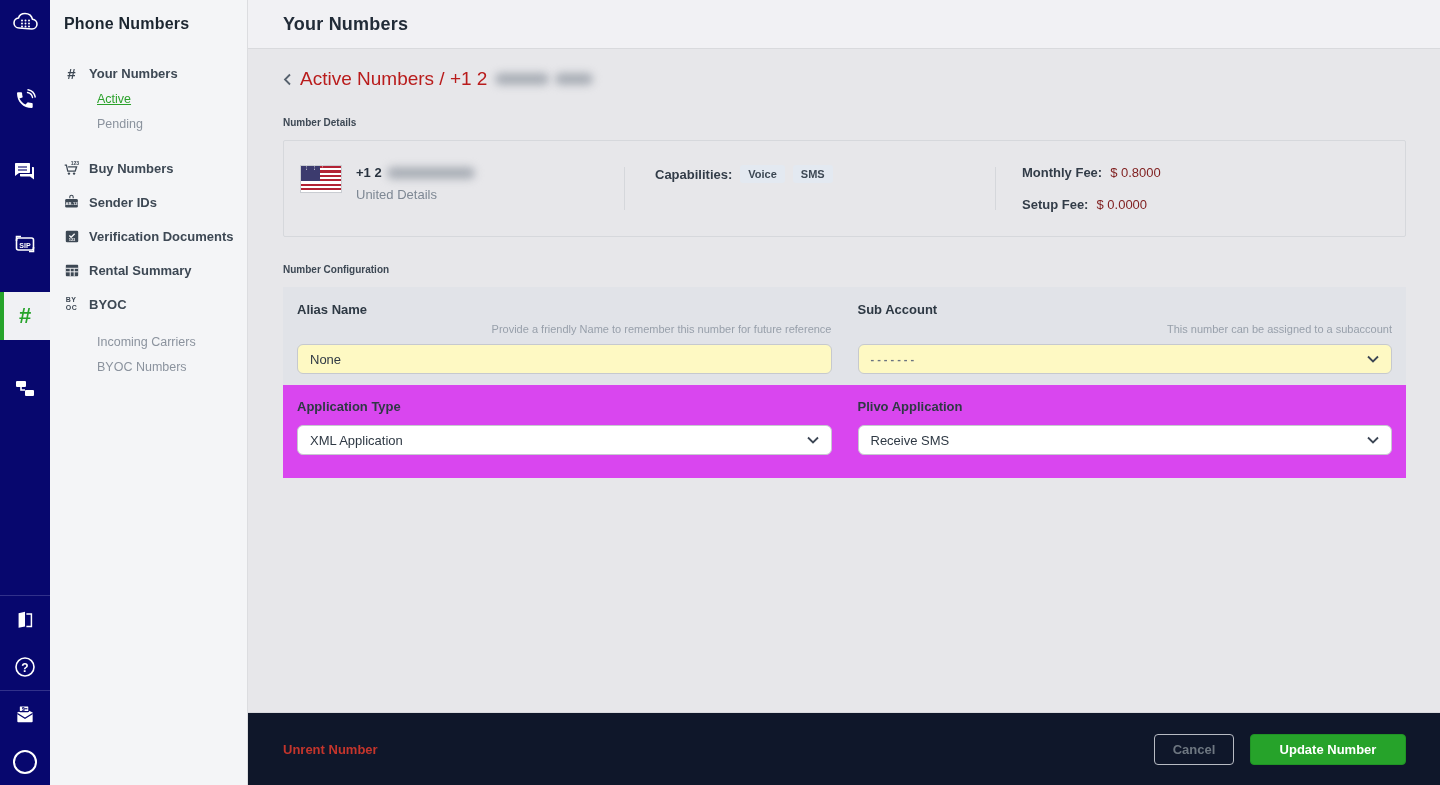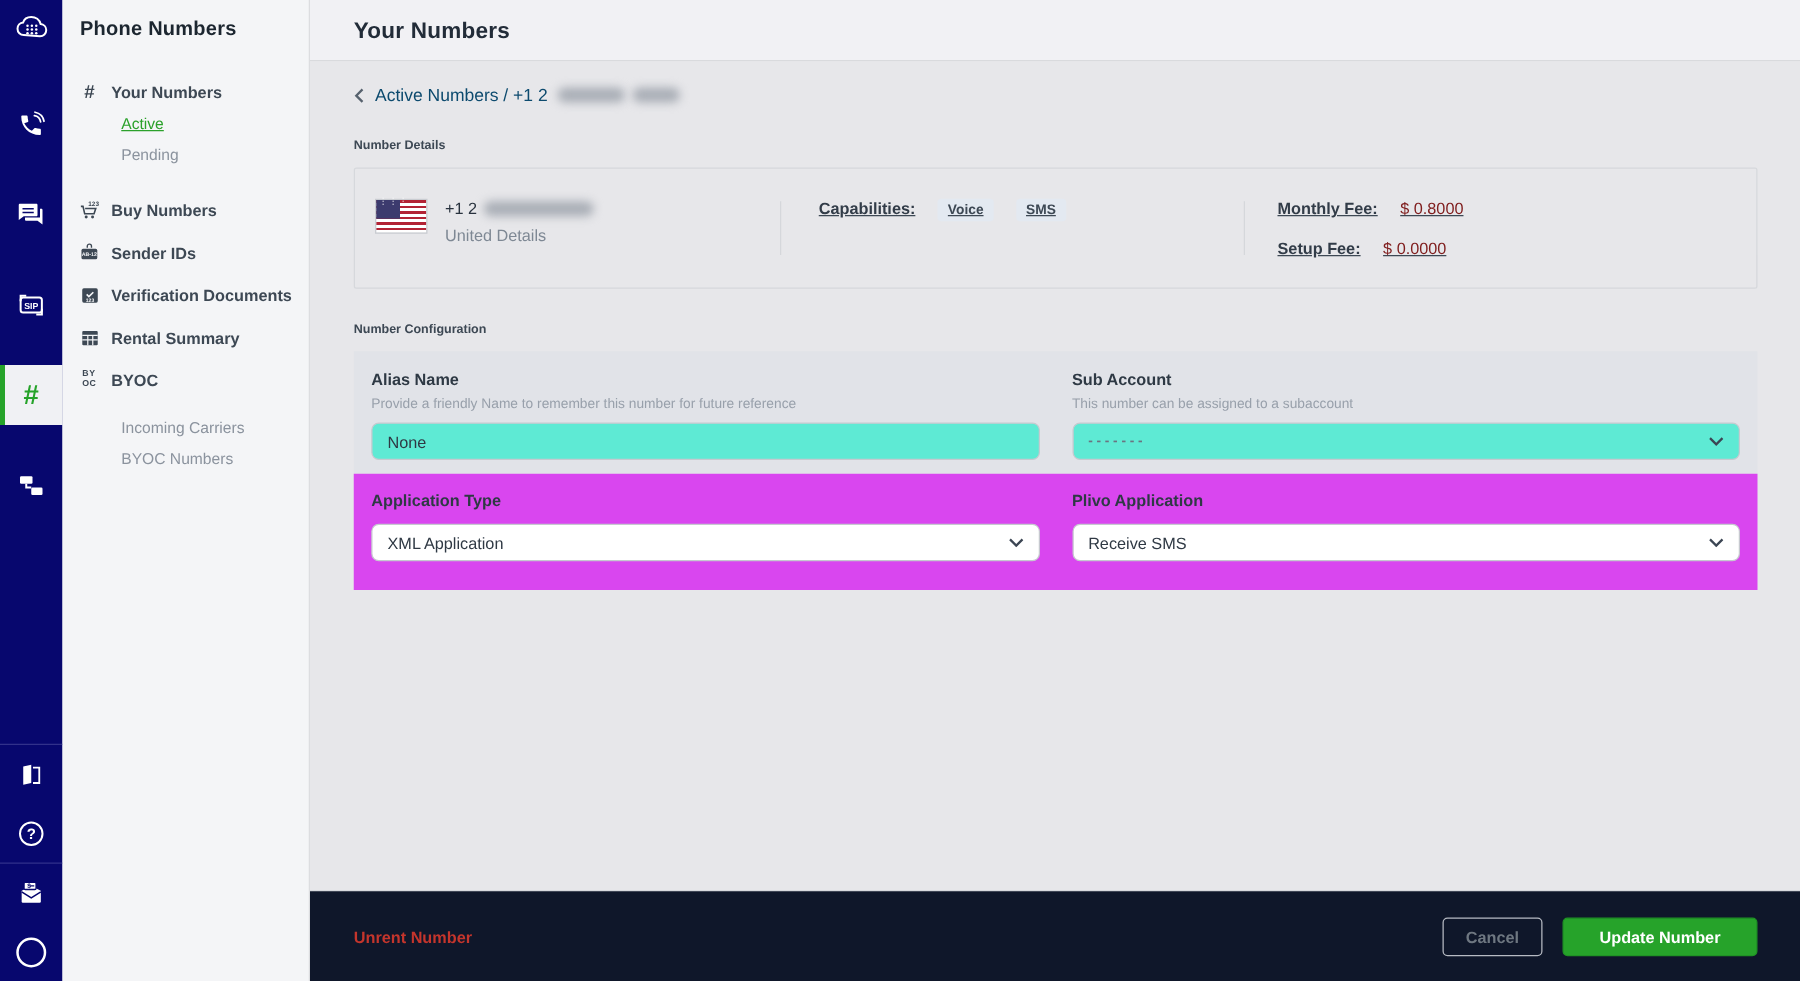--- a/index.html
+++ b/index.html
@@ -40,7 +40,7 @@
 
   .content { flex:1; padding:19px 34px 0 35px; overflow:hidden; }
 
-  .breadcrumb { display:flex; align-items:center; gap:8px; color:#0c4a6e; font-size:14px; cursor:pointer;text-align:center; }
+  .breadcrumb { display:flex; align-items:center; gap:8px; color:#b91c1c; font-size:19px; cursor:pointer;text-align:center; }
   .blur-chip { display:inline-block; height:12px; border-radius:6px; background:#a9aeb6; filter:blur(4px); vertical-align:middle; }
 
   .section-h { font-size:10px; font-weight:700; color:#3d4854; margin-top:27px; }

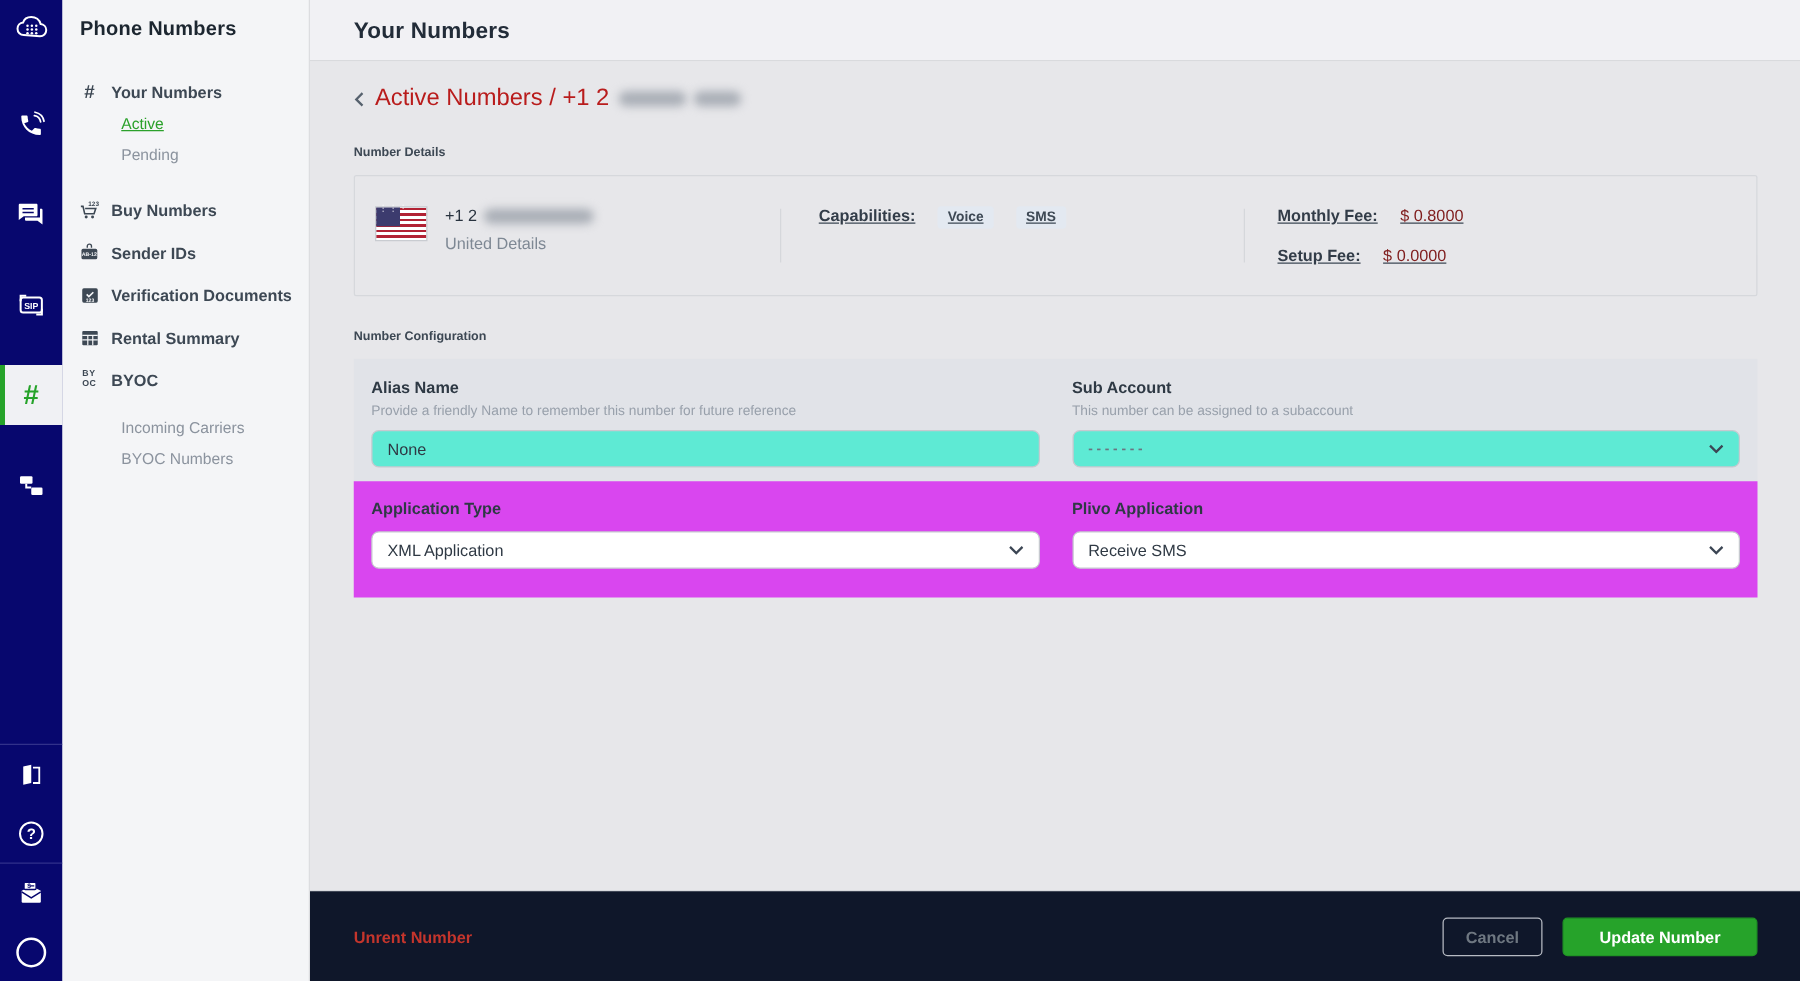--- a/index.html
+++ b/index.html
@@ -52,7 +52,7 @@
           background:repeating-linear-gradient(#b22234 0 2.2px,#fff 2.2px 4.4px); }
   .flag::before { content:""; position:absolute; left:0; top:0; width:19px; height:15px; background:#3c3b6e; }
   .flag::after { content:"⋮⋮⋮"; position:absolute; left:2px; top:-3px; color:#fff; font-size:7px; letter-spacing:1px; }
-  .num-line { font-weight:400; color:#28323e; font-size:13px; display:flex; align-items:center; gap:5px; }
+  .num-line { font-weight:700; color:#28323e; font-size:13px; display:flex; align-items:center; gap:5px; }
   .country { color:#7e8894; margin-top:7px; }
   .vdiv { width:1px; background:#d5d7db; margin:2px 0; }
   .card-col2 { padding-left:30px; width:370px; }

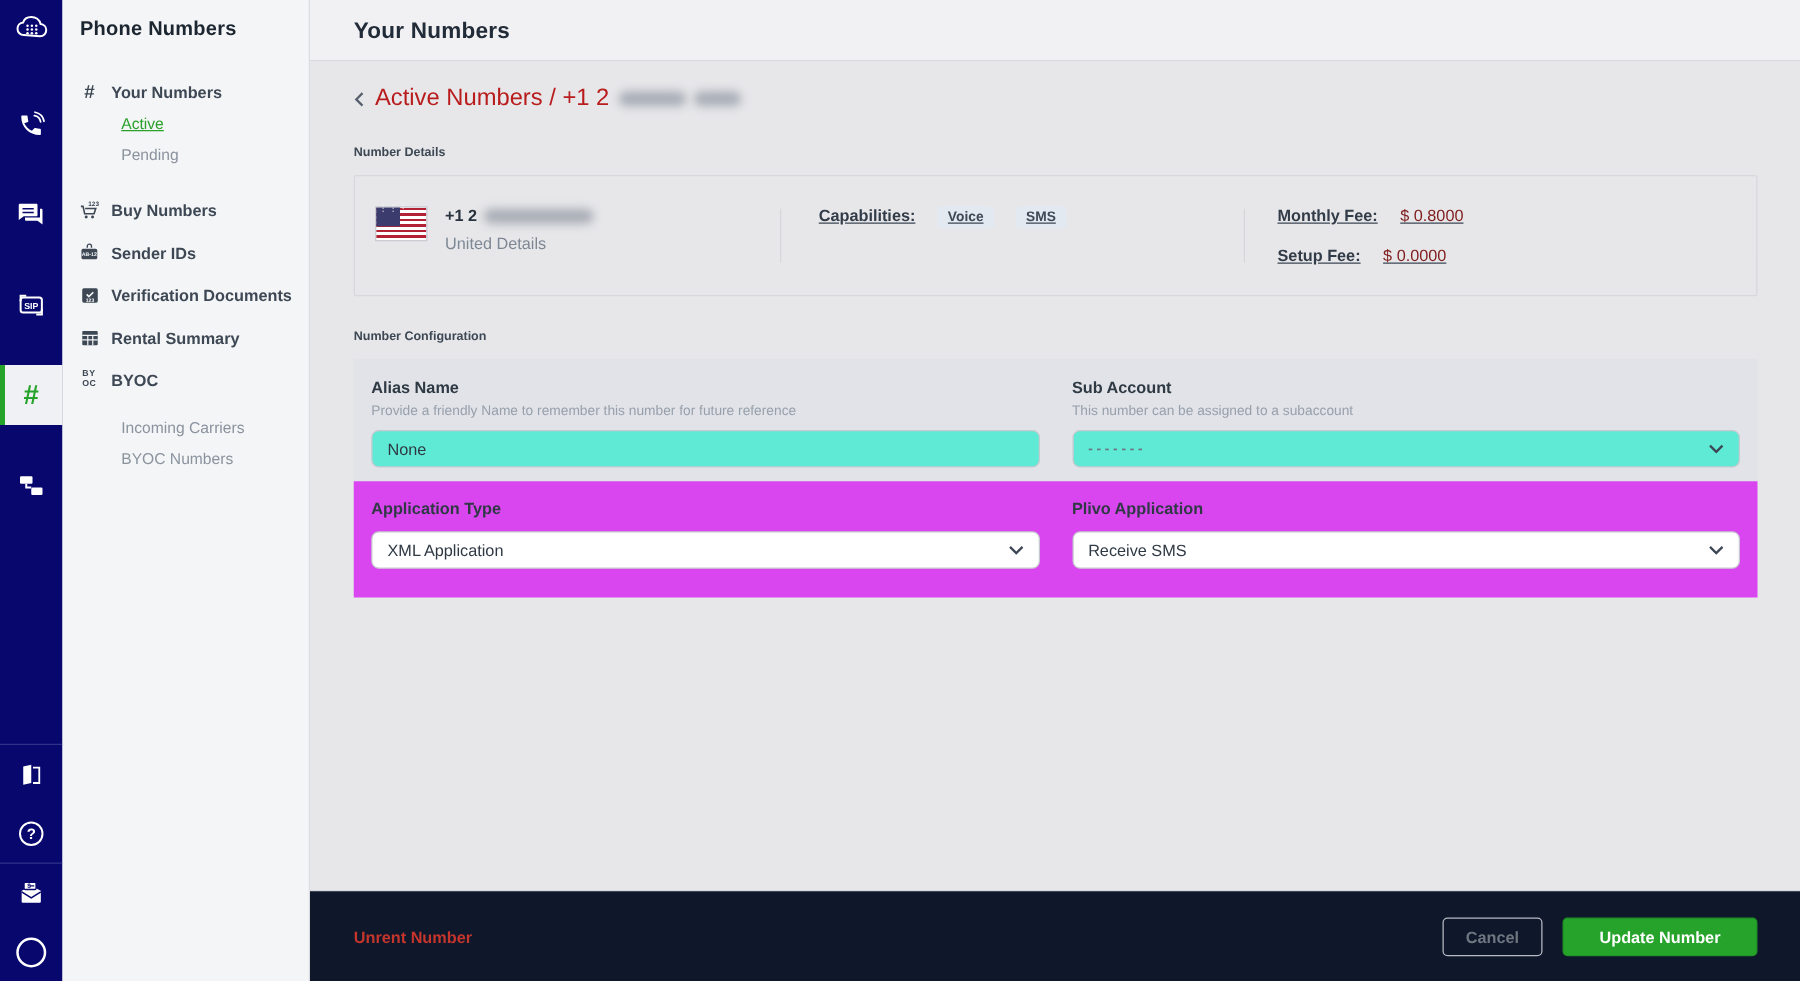--- a/index.html
+++ b/index.html
@@ -57,7 +57,7 @@
   .vdiv { width:1px; background:#d5d7db; margin:2px 0; }
   .card-col2 { padding-left:30px; width:370px; }
   .card-col3 { padding-left:26px; }
-  .kv { display:flex; gap:18px;text-decoration:underline; }
+  .kv { display:flex; align-items:center; gap:8px; }
   .kv + .kv { margin-top:17px; }
   .kv b { color:#323c48; font-weight:700; }
   .kv .val { color:#7f1d1d; }

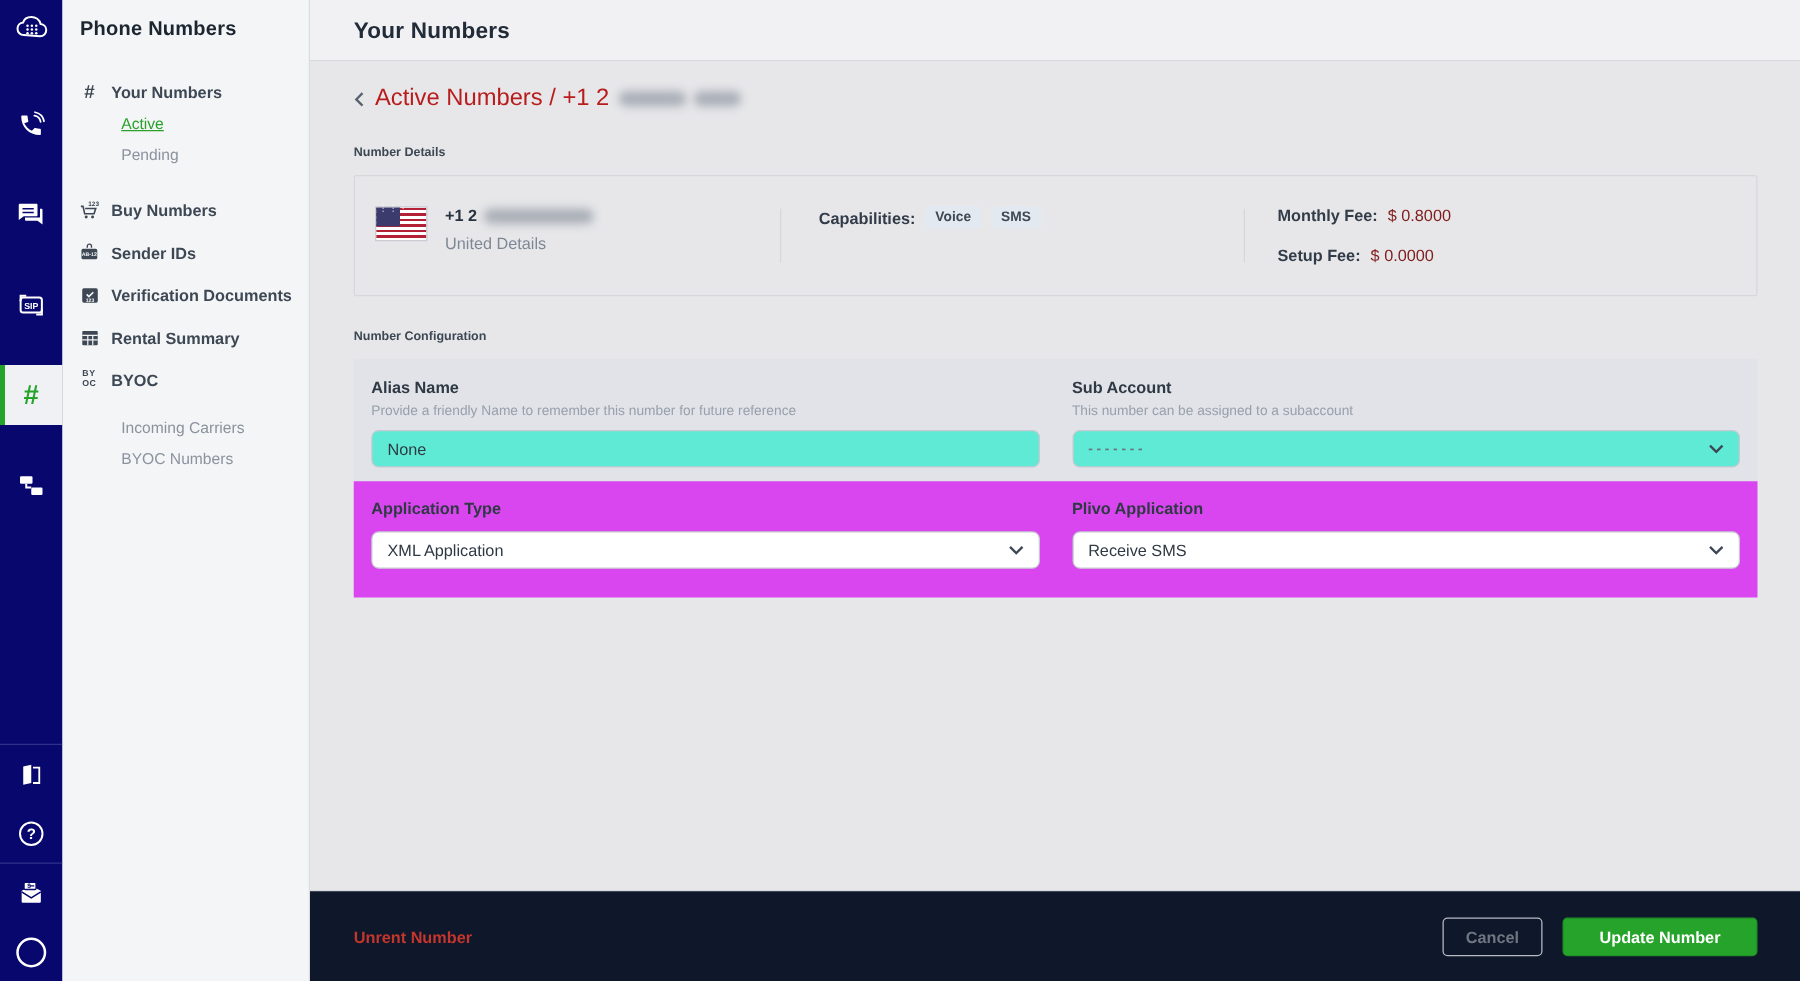--- a/index.html
+++ b/index.html
@@ -69,7 +69,7 @@
   .cfg-row.white { background:#d946ef; padding-top:14px; padding-bottom:23px; }
   .cfg-col { flex:1; min-width:0; }
   .cfg-label { font-weight:700; color:#2e3944; font-size:13px; }
-  .cfg-hint { color:#98a0ab; font-size:11px; margin-top:6px; }
+  .cfg-hint { color:#98a0ab; font-size:11px; margin-top:6px;text-align:right; }
   .field { margin-top:9px; height:30px; border:1px solid #c6c9cf; border-radius:6px; background:#5eead4;
            display:flex; align-items:center; padding:0 12px; color:#2f3944; }
   input.field { width:100%; font-size:13px; font-family:inherit; outline:none; }

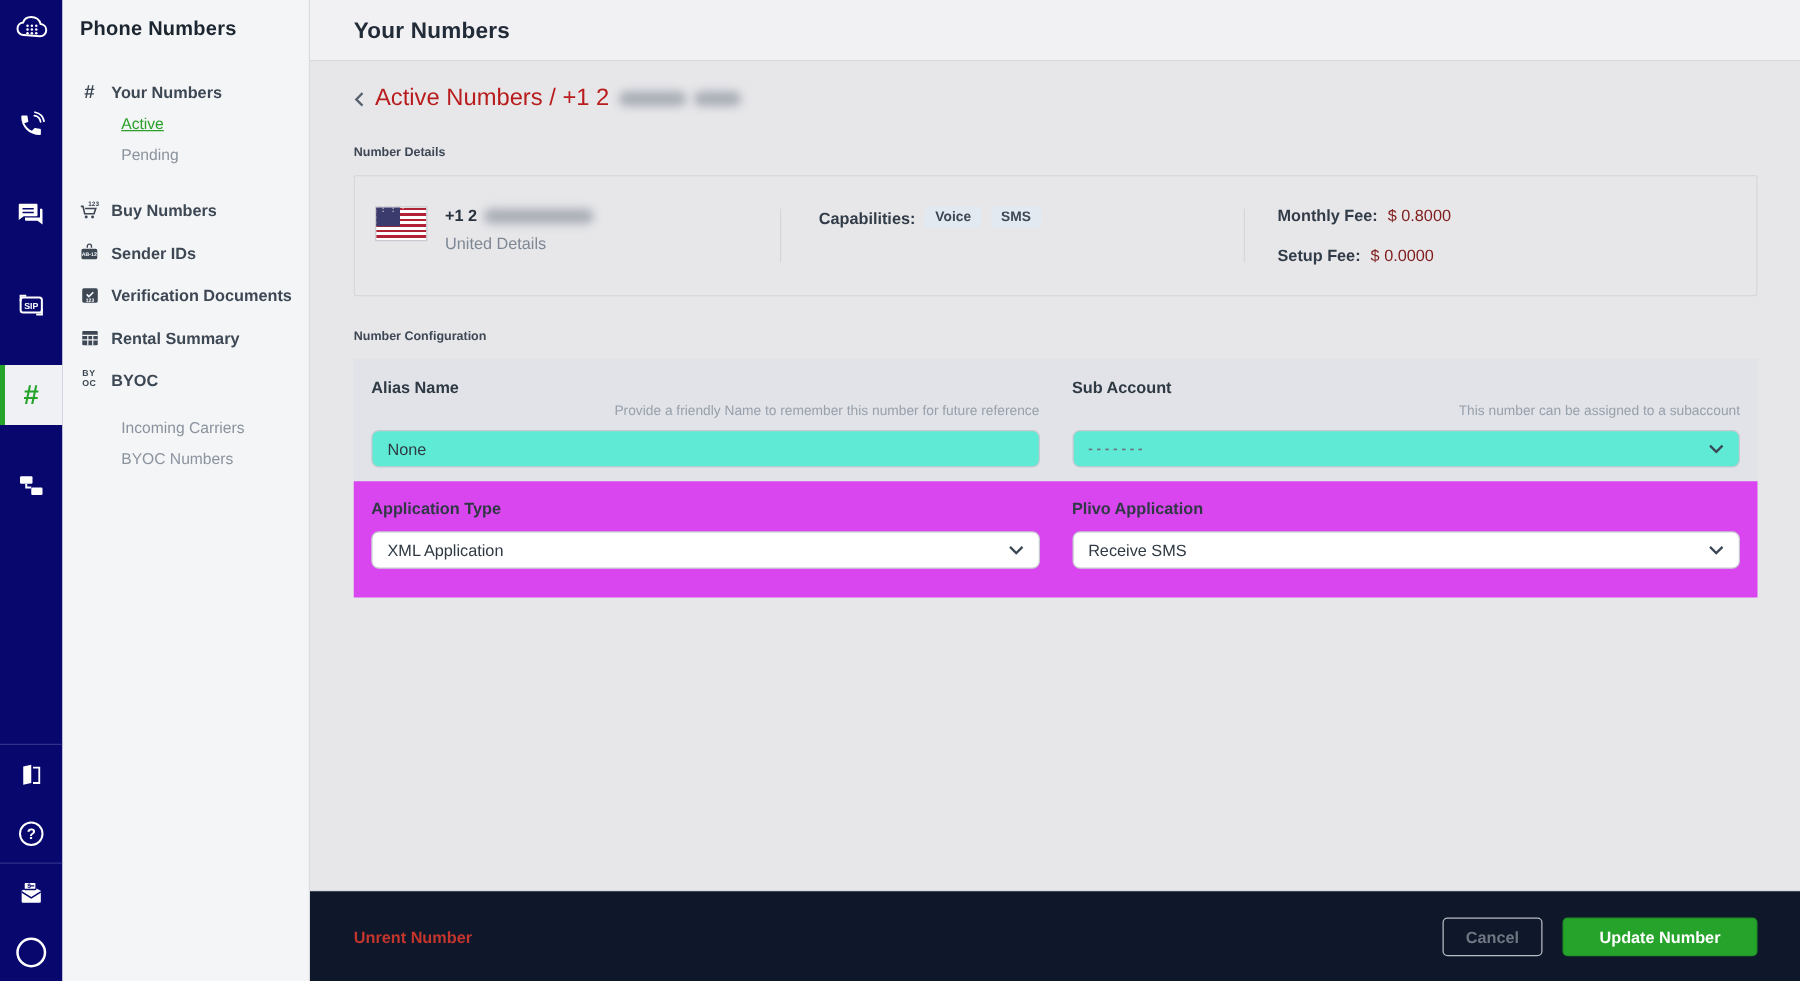--- a/index.html
+++ b/index.html
@@ -70,7 +70,7 @@
   .cfg-col { flex:1; min-width:0; }
   .cfg-label { font-weight:700; color:#2e3944; font-size:13px; }
   .cfg-hint { color:#98a0ab; font-size:11px; margin-top:6px;text-align:right; }
-  .field { margin-top:9px; height:30px; border:1px solid #c6c9cf; border-radius:6px; background:#5eead4;
+  .field { margin-top:9px; height:30px; border:1px solid #c6c9cf; border-radius:6px; background:#fef9c3;
            display:flex; align-items:center; padding:0 12px; color:#2f3944; }
   input.field { width:100%; font-size:13px; font-family:inherit; outline:none; }
   .select { justify-content:space-between; cursor:pointer; }

